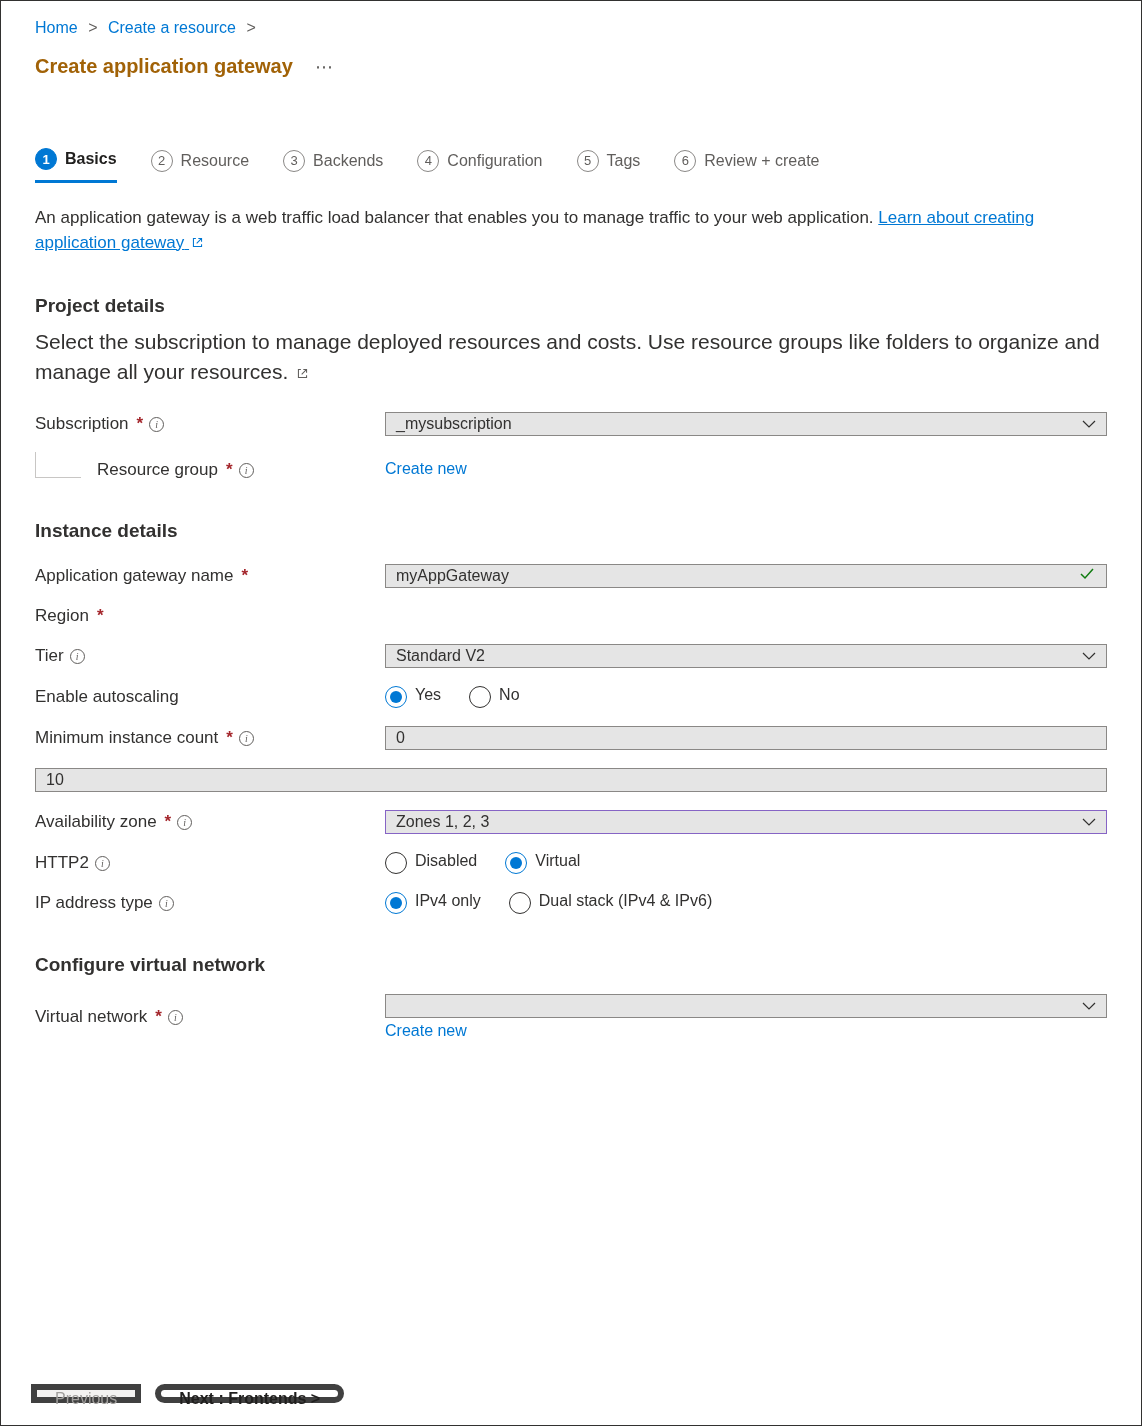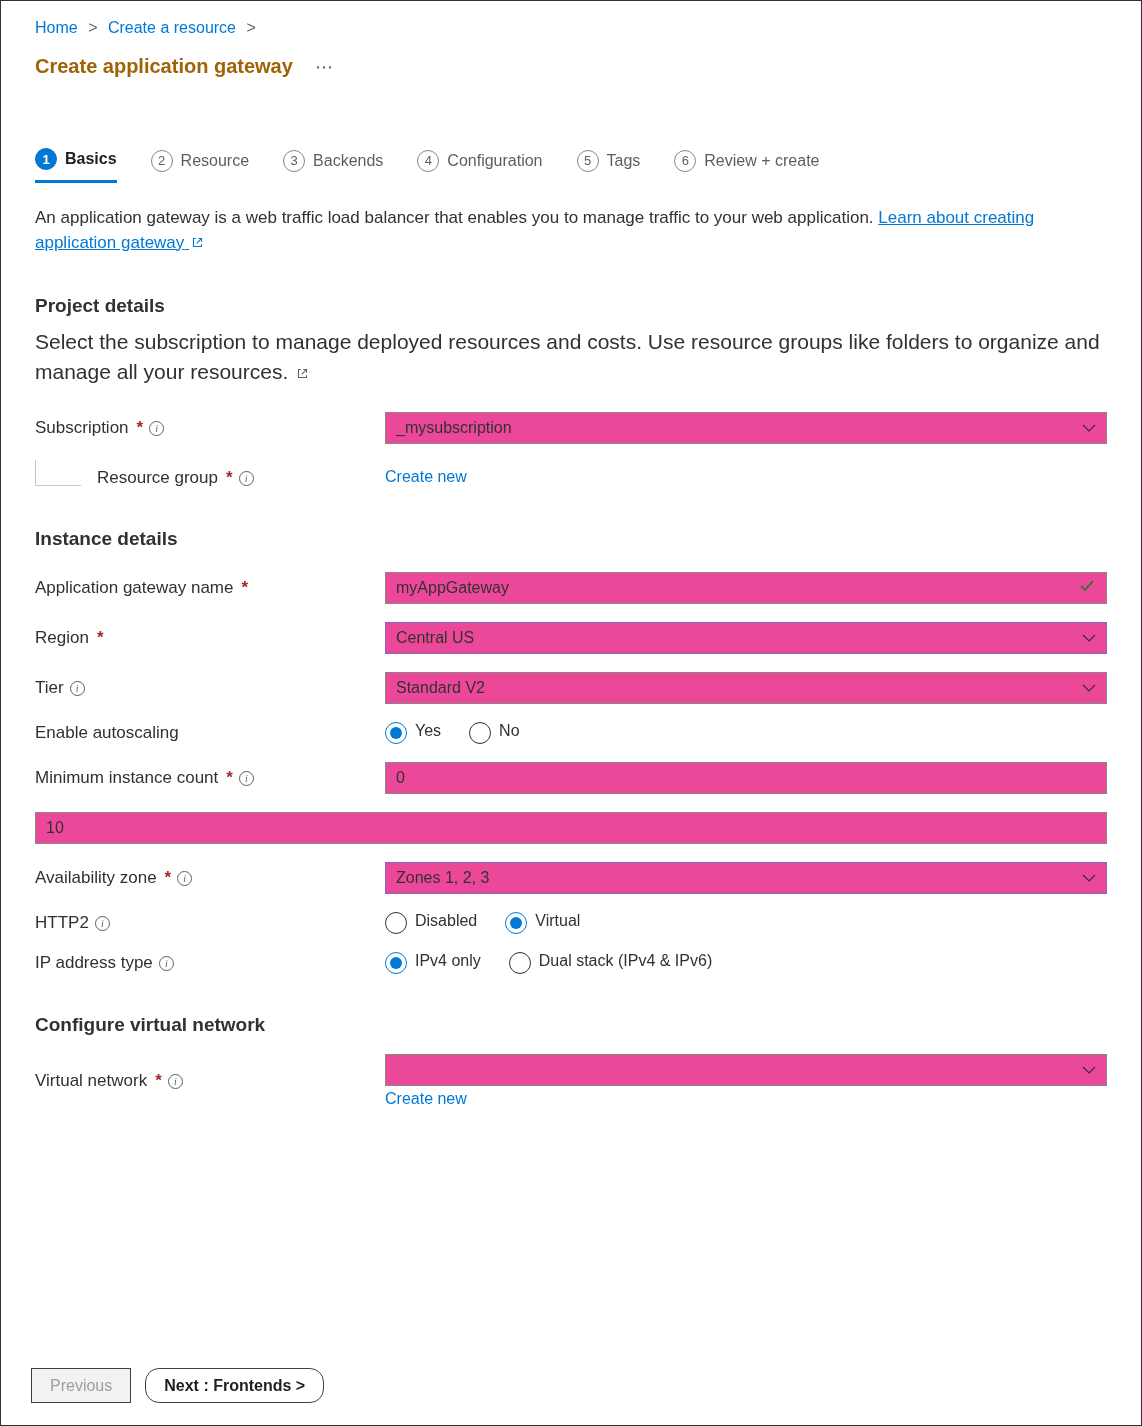--- a/index.html
+++ b/index.html
@@ -26,7 +26,7 @@
     .label-col .req { color: #a4262c; font-weight: bold; margin-left: 2px; }
     .info-icon { width: 15px; height: 15px; border: 1px solid #605e5c; border-radius: 50%; display: inline-flex; align-items: center; justify-content: center; font-size: 10px; color: #605e5c; font-style: italic; font-family: Georgia, serif; cursor: default; }
     .input-col { flex: 1; position: relative; }
-    .azure-dropdown, .azure-input { width: 100%; height: 32px; border: 1px solid #8a8886; padding: 0 30px 0 10px; font-size: 16px; color: #323130; background: #ec4899; position: relative; }
+    .azure-dropdown, .azure-input { width: 100%; height: 24px; border: 1px solid #8a8886; padding: 0 30px 0 10px; font-size: 16px; color: #323130; background: #e5e5e5; position: relative; }
     .azure-dropdown { cursor: pointer; display:flex; align-items:center; }
     .azure-dropdown.purple { border-color: #8664c5; }
     .chevron-down { position: absolute; right: 10px; top: 50%; transform: translateY(-50%); pointer-events: none; }

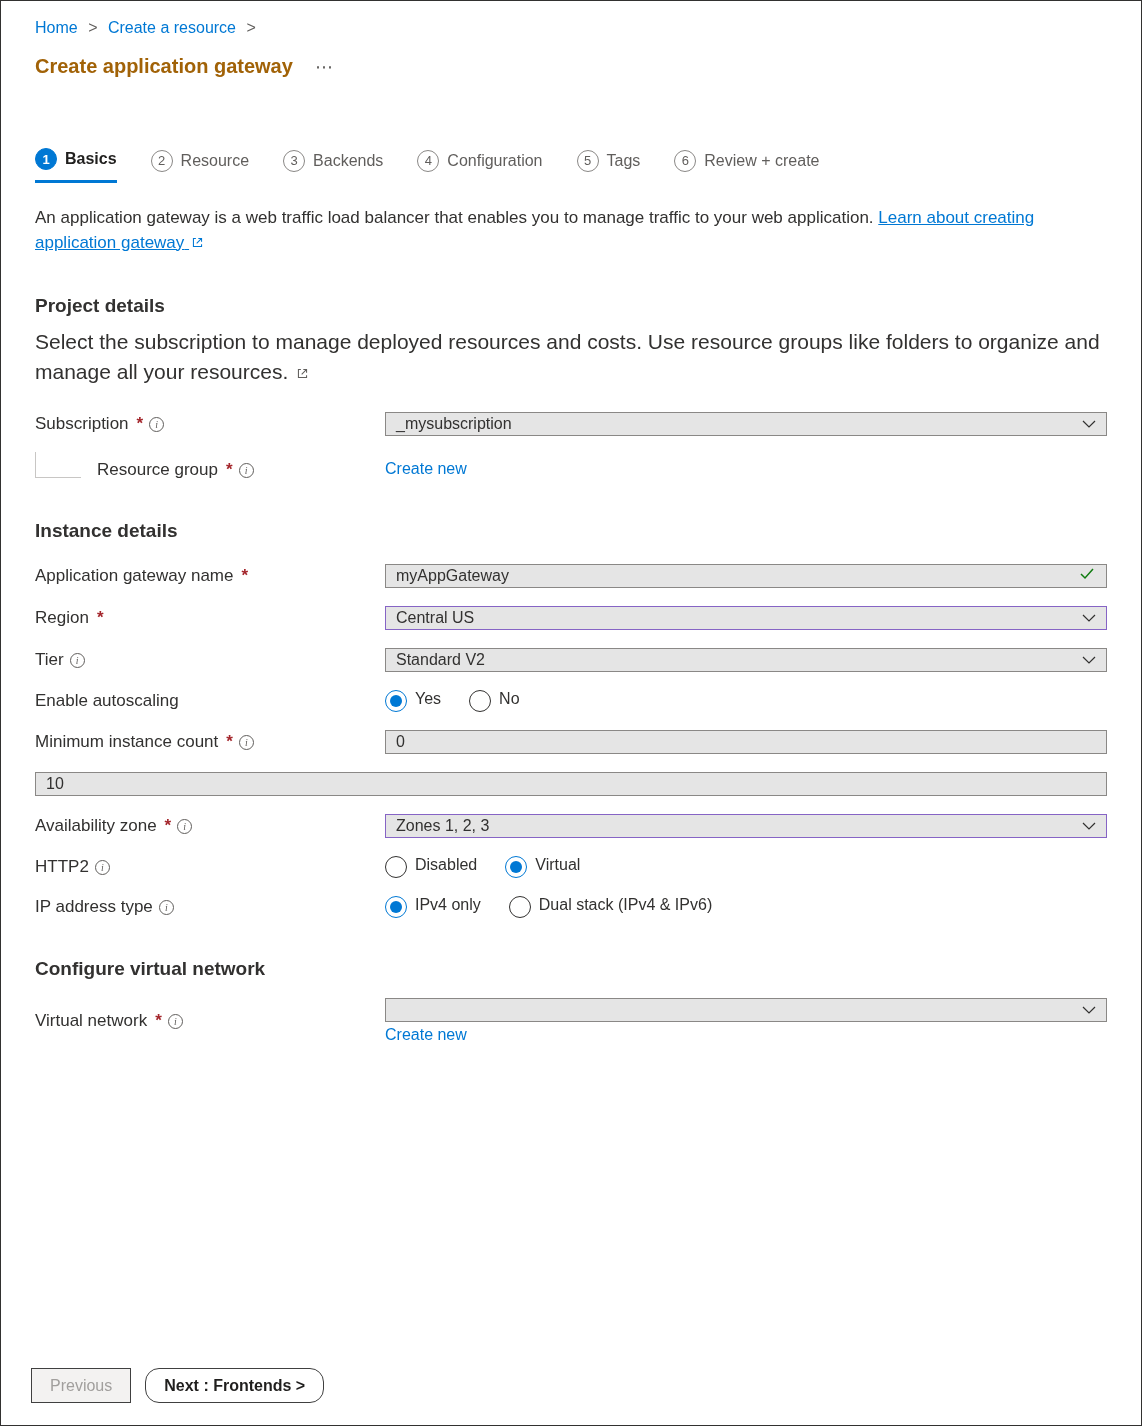--- a/index.html
+++ b/index.html
@@ -164,16 +164,6 @@
     <span>Region</span>
     <span class="req">*</span>
   </div>
-  <div class="input-col">
-    <div class="azure-dropdown purple">
-      <span>Central US</span>
-      <span class="chevron-down">
-          <svg width="14" height="8">
-            <path d="M1 1l6 6 6-6" fill="none" stroke="#323130" stroke-width="1.2"></path>
-          </svg>
-        </span>
-    </div>
-  </div>
 </div>
 
 <div class="form-row">

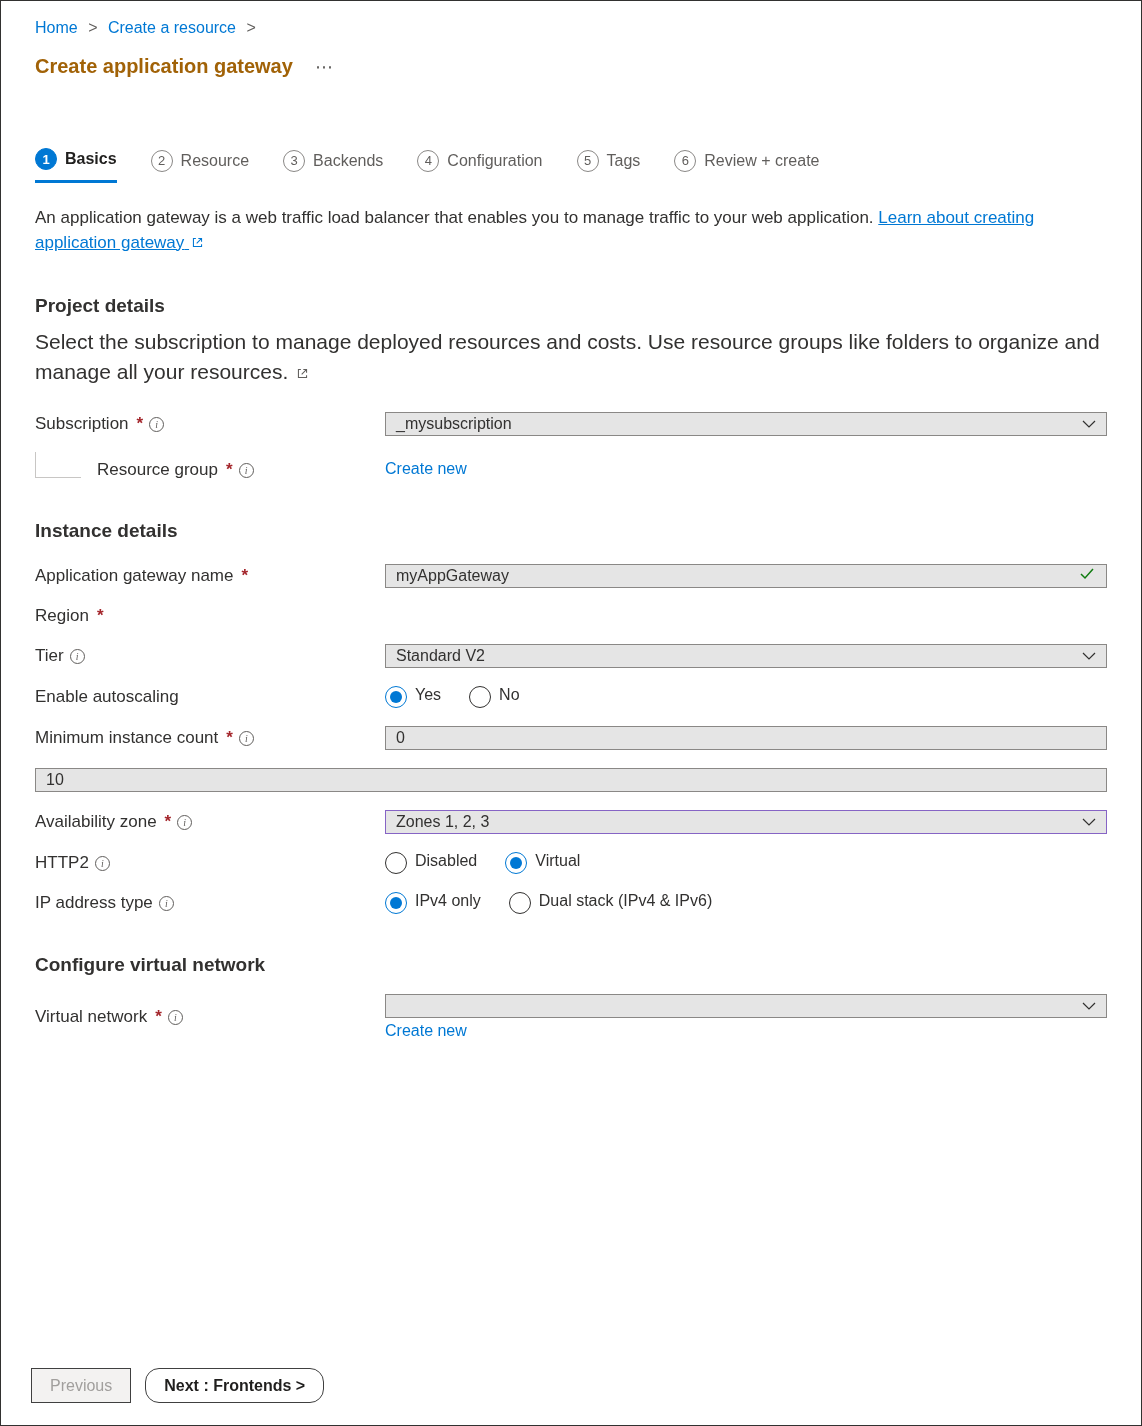--- a/index.html
+++ b/index.html
@@ -42,7 +42,7 @@
     .radio .r-inner { width:12px; height:12px; border-radius:50%; background: transparent; }
     .radio.selected .r-inner { background:#0078d4; }
     .footer-buttons { position: absolute; left: 30px; bottom: 22px; display:flex; gap:14px; }
-    .btn { height: 35px; padding: 0 18px; font-size: 16px; border: 1px solid #404040; background:#fff; cursor:pointer; }
+    .btn { height: 19px; padding: 0 18px; font-size: 16px; border: 6px solid #404040; background:#fff; cursor:pointer; }
     .btn.disabled { background:#f3f2f1; color:#a19f9d; cursor: default; }
     .btn.next { font-weight: 600; color:#201f1e;border-radius:14px; }
   </style>

